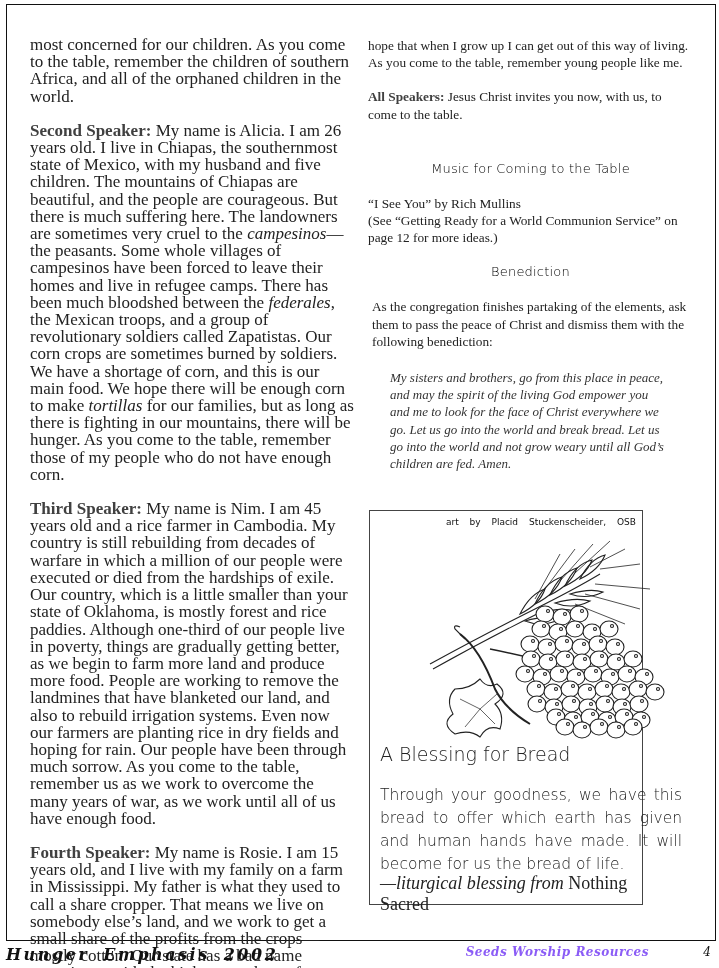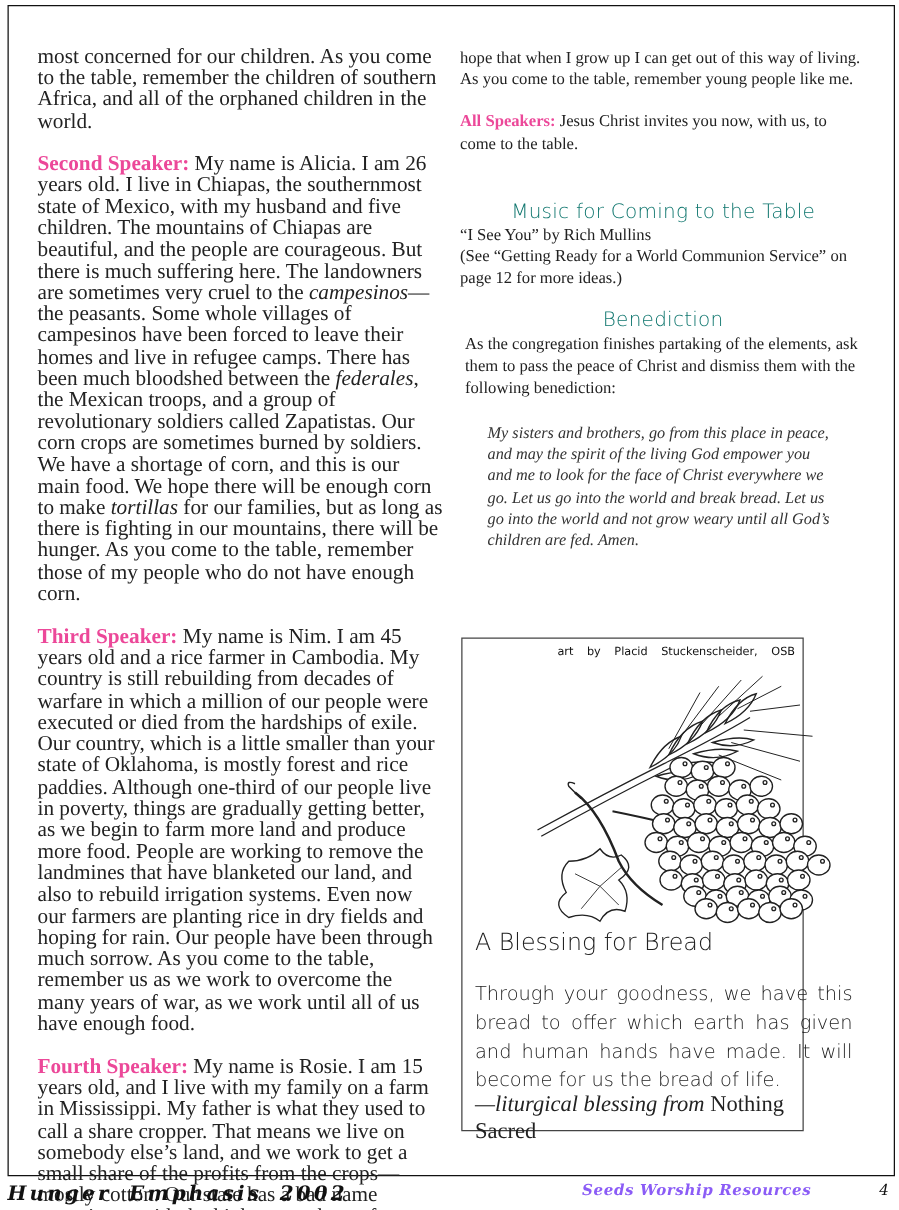--- a/index.html
+++ b/index.html
@@ -8,7 +8,7 @@
   .col-left { position: absolute; left: 30px; top: 36px; width: 325px; font-size: 17px; line-height: 17.2px; }
   .col-right { position: absolute; left: 368px; top: 37px; width: 325px; font-size: 13.3px; line-height: 17.2px; }
   p { margin: 0 0 17px 0; }
-  b { color: #ec4899; }
+  b { color: #404040; }
   .sans-head { font-family: "DejaVu Sans", sans-serif; font-weight: 200; font-size: 16px; color: #0f766e; text-align: center; letter-spacing: 0.2px; margin: 0; }
   .music-head { margin-top: 36px; line-height: 20px; }
   .bene-head { margin-top: 16px; line-height: 20px; }

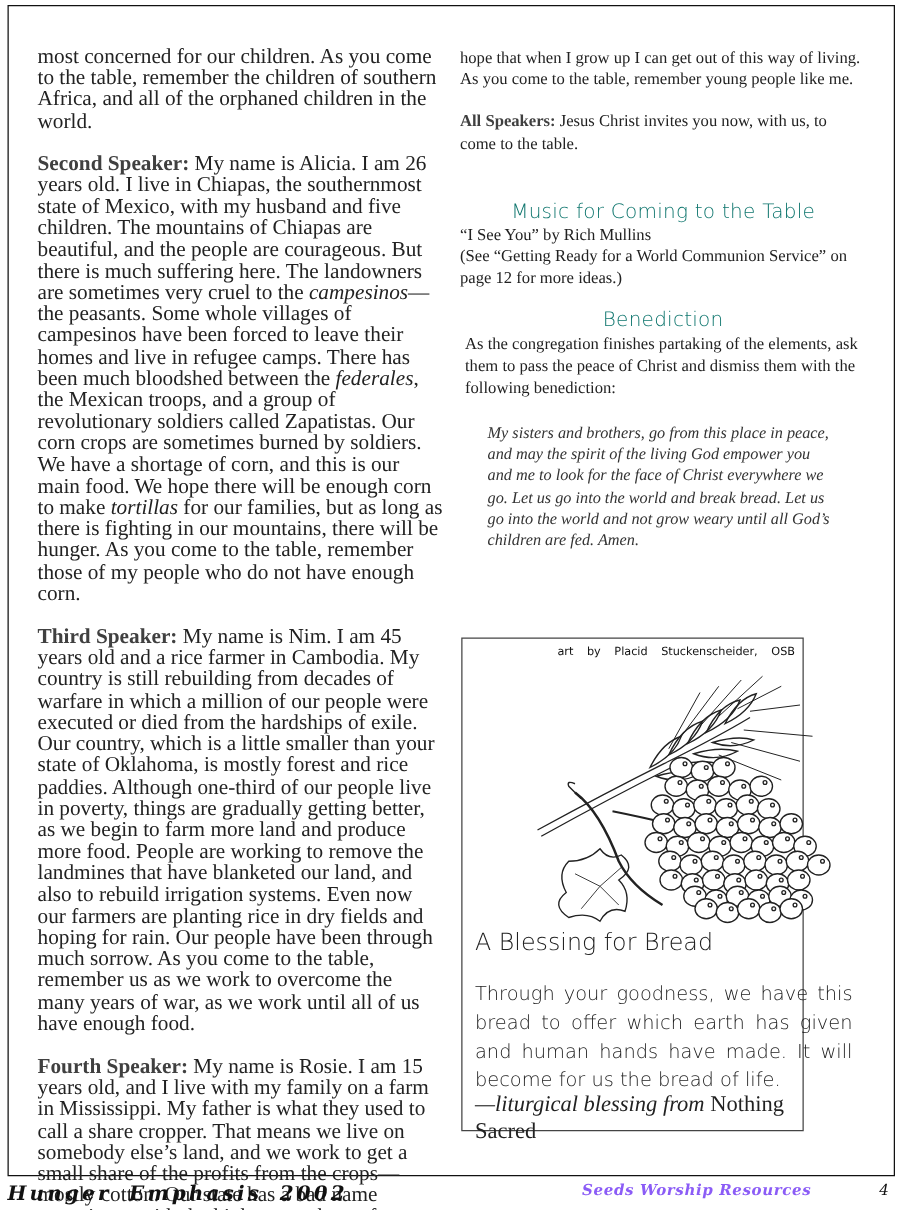--- a/index.html
+++ b/index.html
@@ -9,7 +9,7 @@
   .col-right { position: absolute; left: 368px; top: 37px; width: 325px; font-size: 13.3px; line-height: 17.2px; }
   p { margin: 0 0 17px 0; }
   b { color: #404040; }
-  .sans-head { font-family: "DejaVu Sans", sans-serif; font-weight: 200; font-size: 16px; color: #0f766e; text-align: center; letter-spacing: 0.2px; margin: 0; }
+  .sans-head { font-family: "DejaVu Sans", sans-serif; font-weight: 200; font-size: 13px; color: #000000; text-align: center; letter-spacing: 0.2px; margin: 16px; }
   .music-head { margin-top: 36px; line-height: 20px; }
   .bene-head { margin-top: 16px; line-height: 20px; }
   .bene-intro { margin: 0 0 0 4px; }

